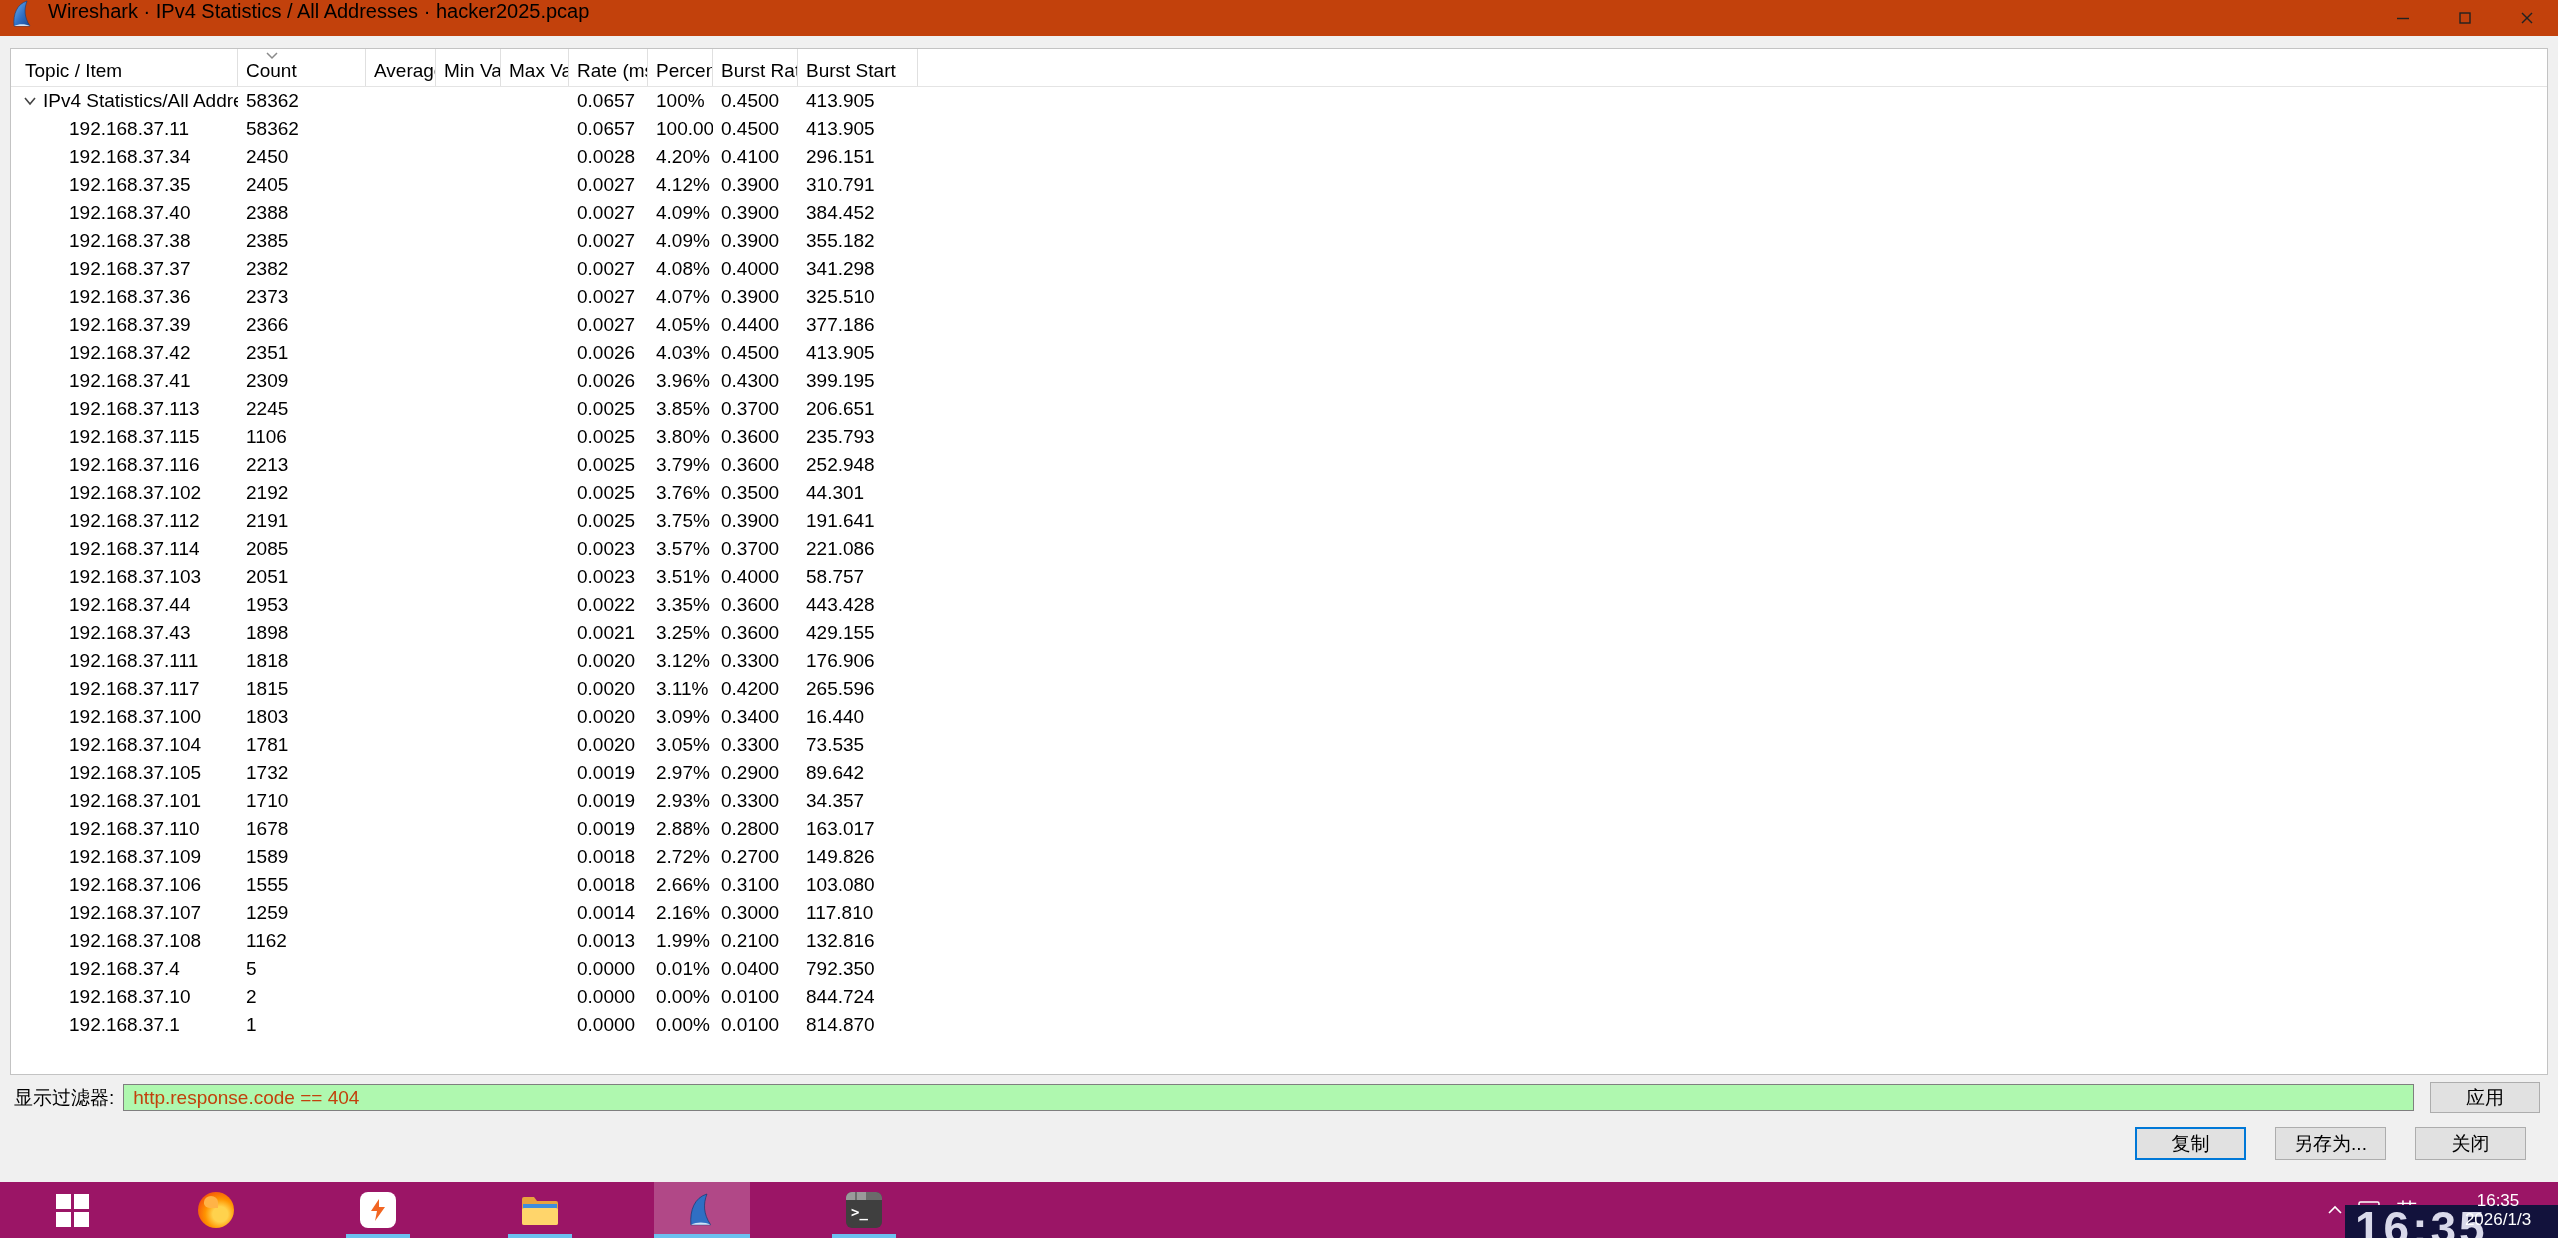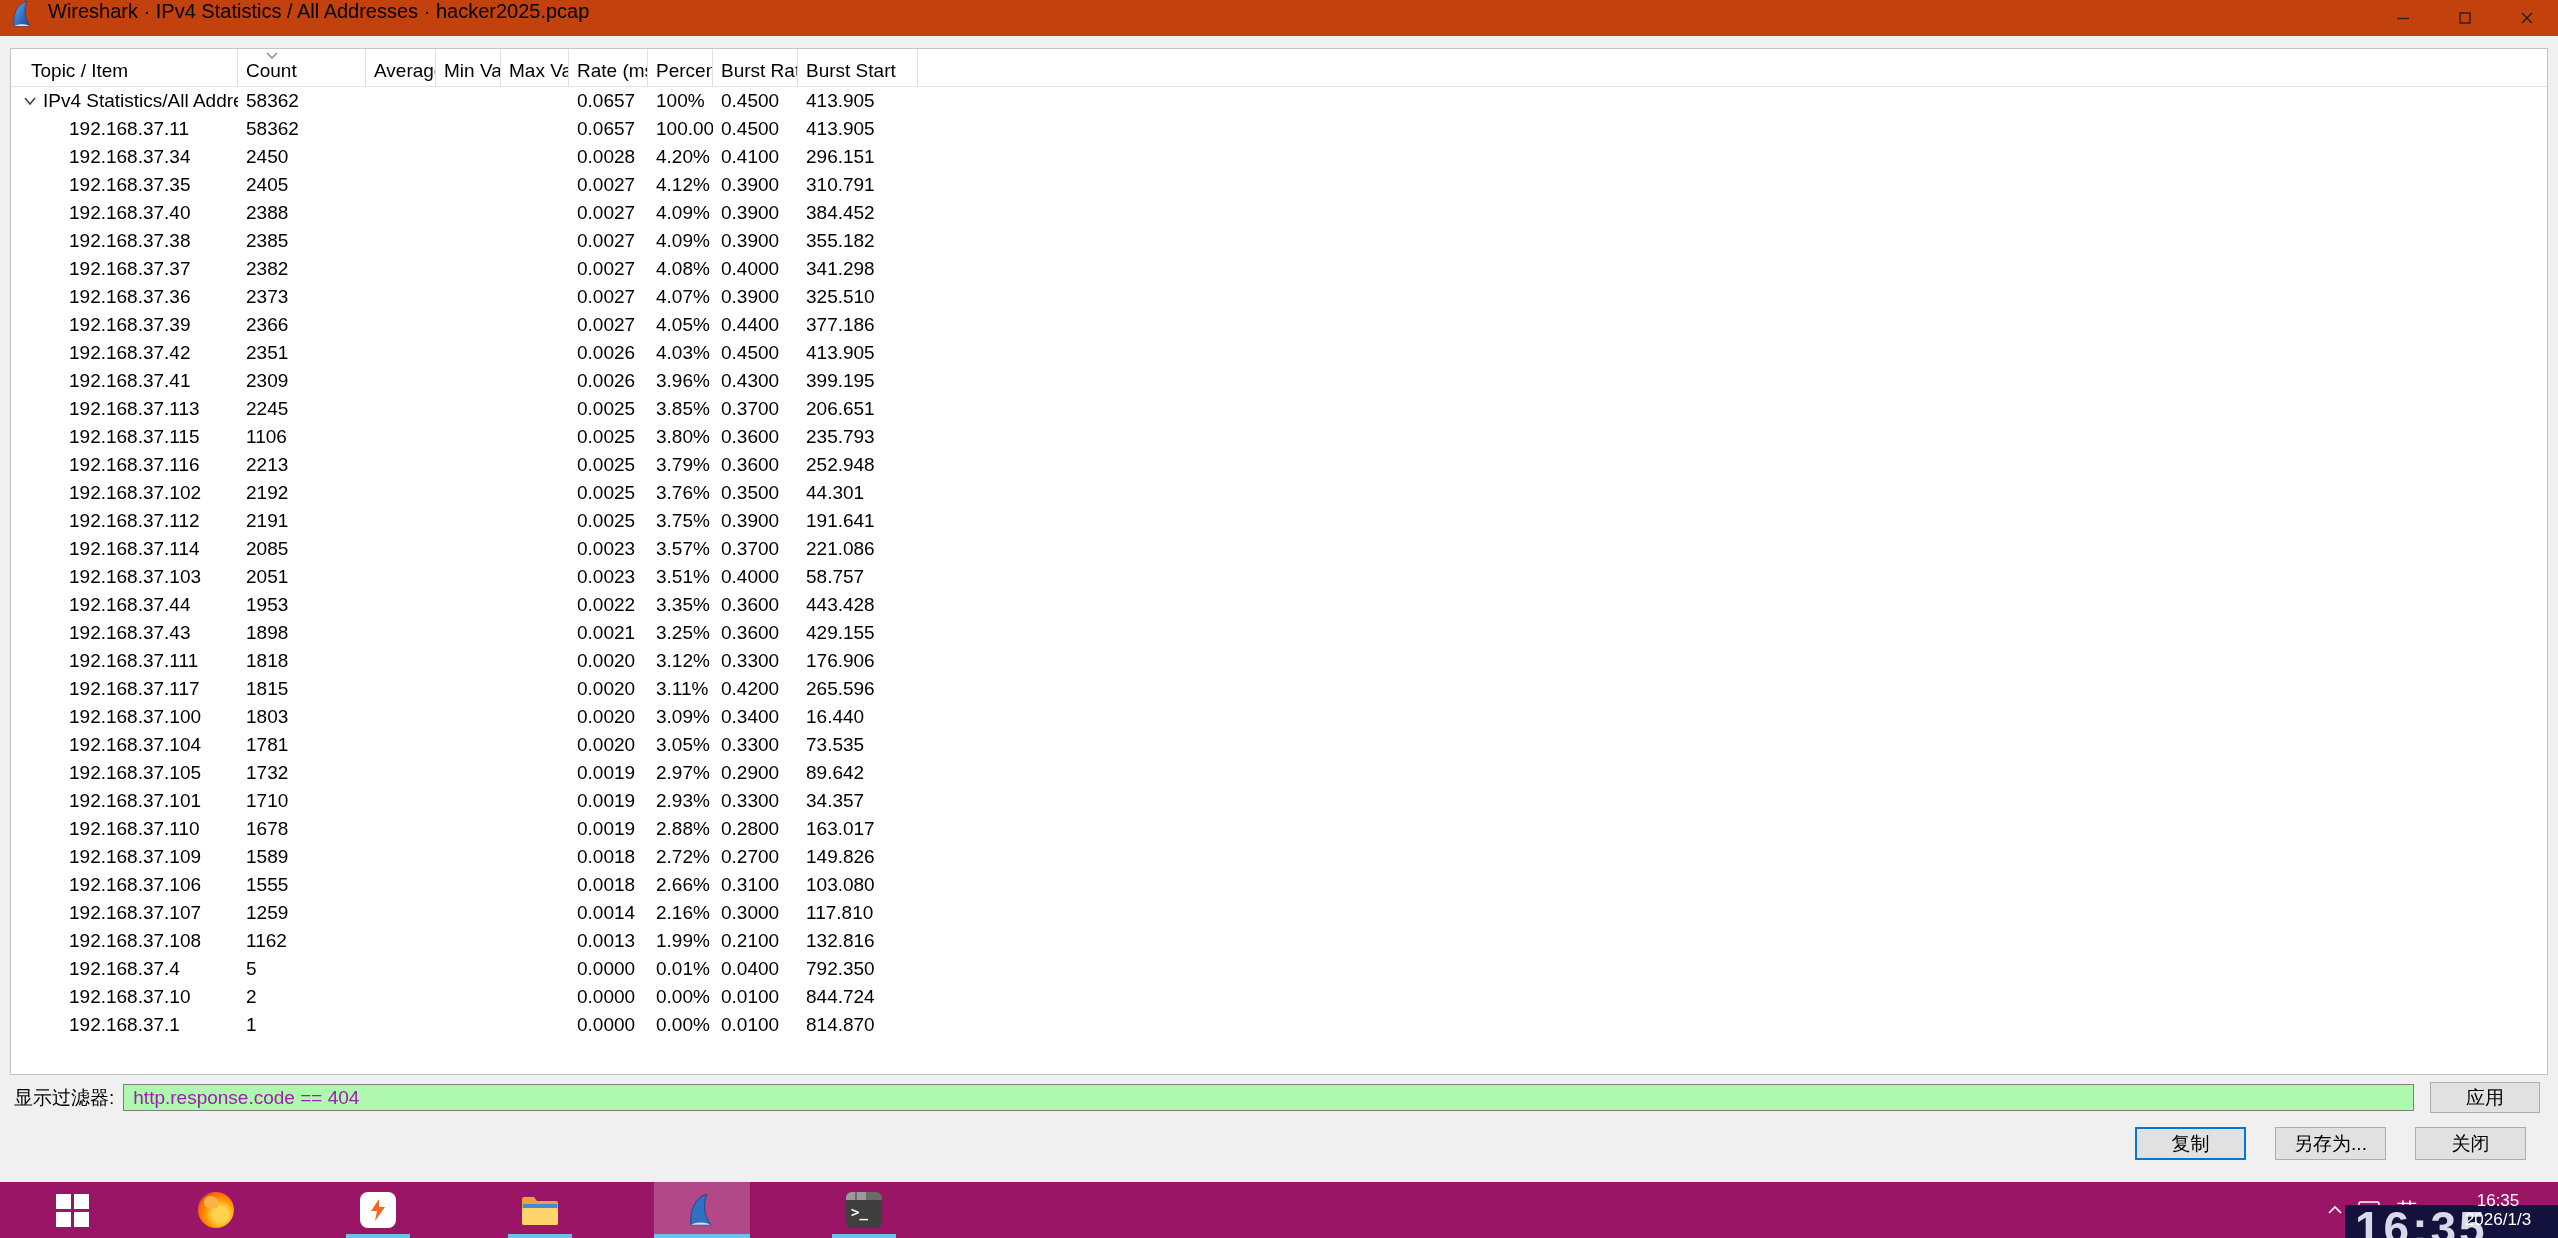--- a/index.html
+++ b/index.html
@@ -21,7 +21,7 @@
   .grid-cols{display:grid;grid-template-columns:227px 128px 70px 65px 68px 79px 65px 85px 120px minmax(0,1fr);}
   .thead{height:37px;border-bottom:1px solid #e4e4e4;position:relative;background:#fff;}
   .hcell{padding:11px 0 0 8px;font-size:19px;white-space:nowrap;border-right:1px solid #e0e0e0;overflow:hidden;}
-  .hcell.first{padding-left:20px;}
+  .hcell.first{padding-left:14px;}
   .hcell.filler{border-right:none;}
   .sort-indicator{position:absolute;left:248px;top:1px;}
   .trow{height:28px;align-items:center;font-size:19px;}

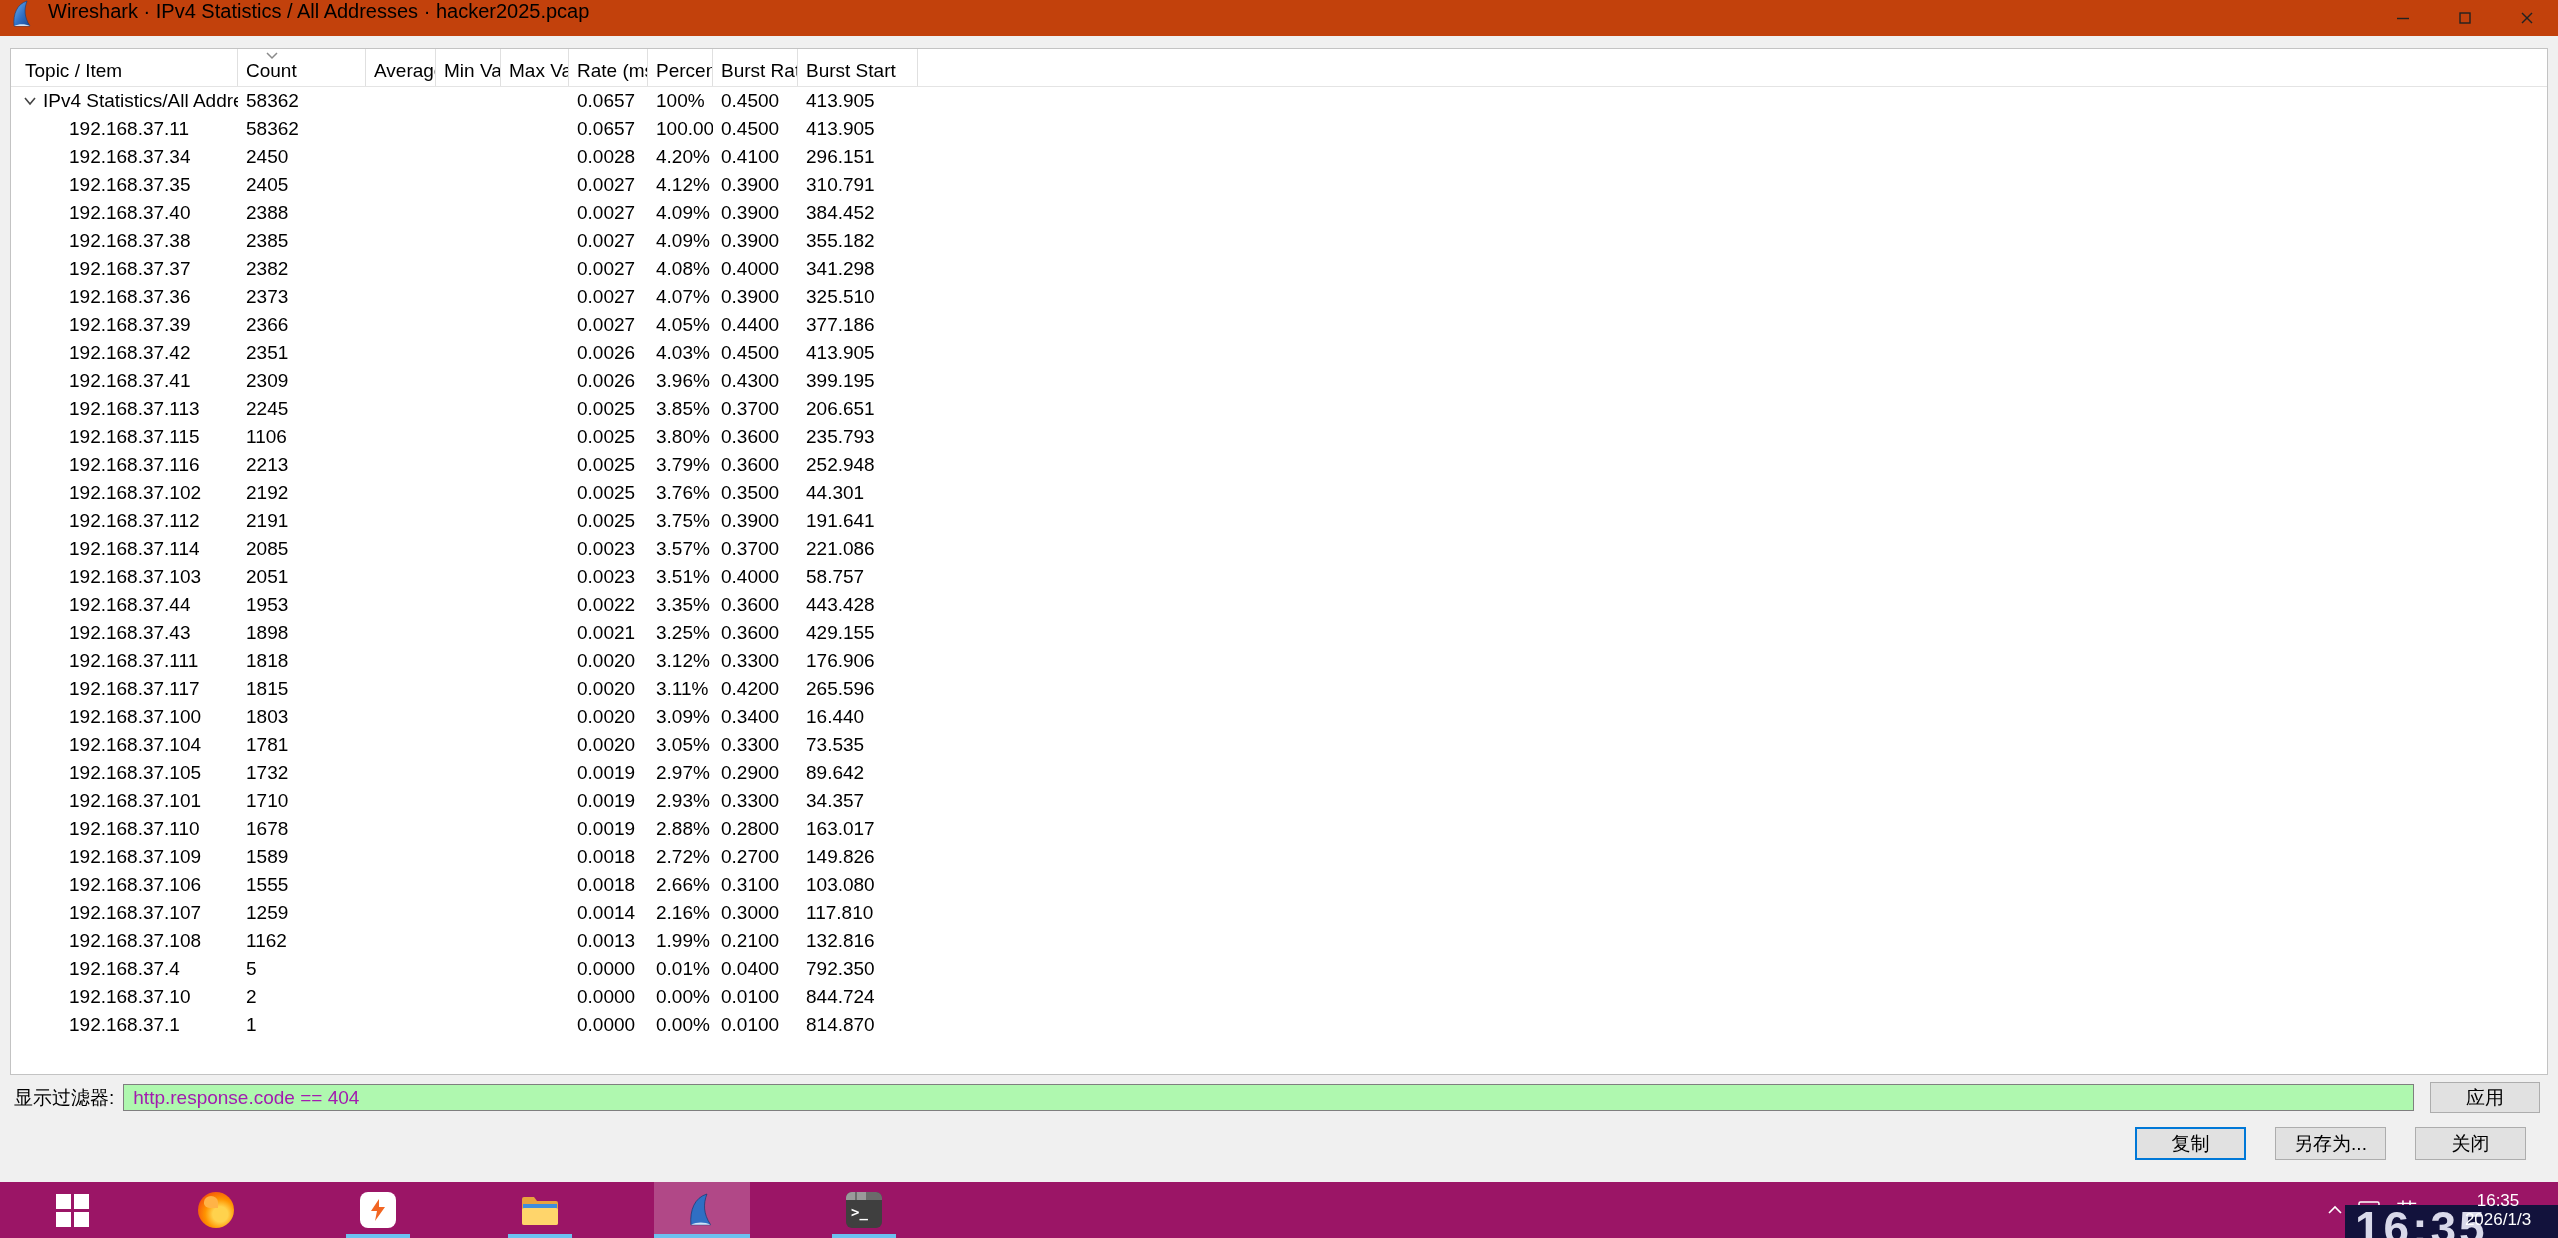--- a/index.html
+++ b/index.html
@@ -34,7 +34,7 @@
   .filter-row{position:absolute;left:14px;right:18px;bottom:69px;height:31px;display:flex;align-items:center;}
   .filter-label{font-size:19px;margin-right:9px;white-space:nowrap;text-align:center;}
   .filter-input{flex:1;height:27px;box-sizing:border-box;background:#aff8af;border:1px solid #7f7f7f;
-    font-size:19px;font-family:inherit;padding:0 9px;margin-right:16px;color:#a21caf;outline:none;}
+    font-size:19px;font-family:inherit;padding:0 9px;margin-right:16px;color:#c2410c;outline:none;}
   .btn{background:#e1e1e1;border:1px solid #adadad;font-size:19px;font-family:inherit;color:#000;box-sizing:border-box;}
   .apply-btn{width:110px;height:31px;flex:none;}
   .bottom-buttons{position:absolute;right:32px;bottom:22px;display:flex;gap:29px;}

